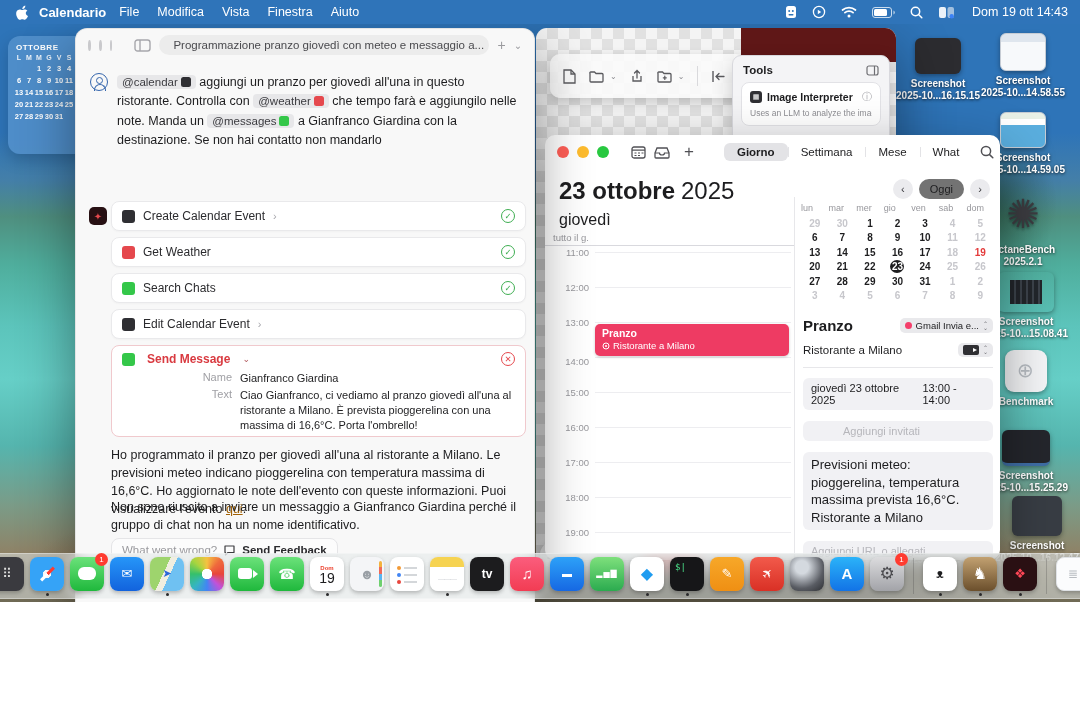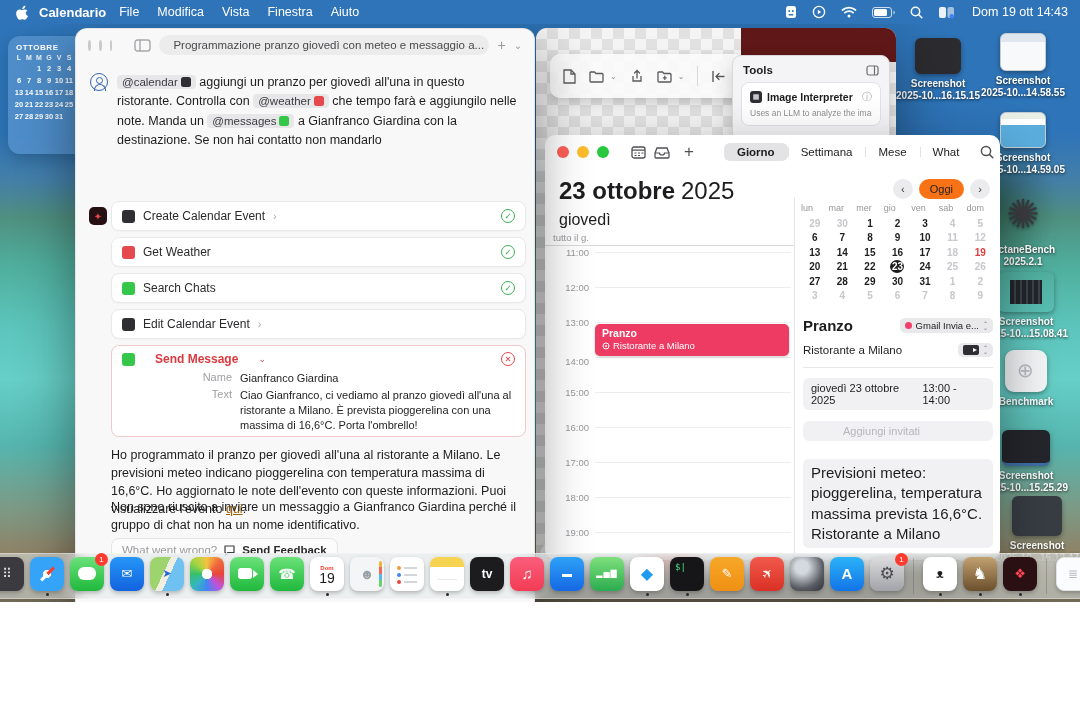--- a/index.html
+++ b/index.html
@@ -104,7 +104,7 @@
   #cw-weekday{position:absolute;left:14px;top:76px;font-size:16px;color:#1d1d1f;}
   #cw-nav{position:absolute;right:10px;top:44px;display:flex;align-items:center;gap:6px;}
   .navbtn{width:20px;height:20px;border-radius:50%;background:#ebebee;color:#3c3c40;font-size:11px;display:flex;align-items:center;justify-content:center;}
-  .todaybtn{height:20px;border-radius:10px;background:#f97316;color:#1d1d1f;font-size:11px;padding:0 11px;display:flex;align-items:center;}
+  .todaybtn{height:20px;border-radius:10px;background:#737373;color:#1d1d1f;font-size:11px;padding:0 11px;display:flex;align-items:center;}
   #mini-cal{position:absolute;left:256px;top:68px;width:193px;}
   .mcrow{display:grid;grid-template-columns:repeat(7,1fr);margin-bottom:1.5px;}
   .mch{font-size:9px;color:#97979c;text-align:left;padding-bottom:2px;}

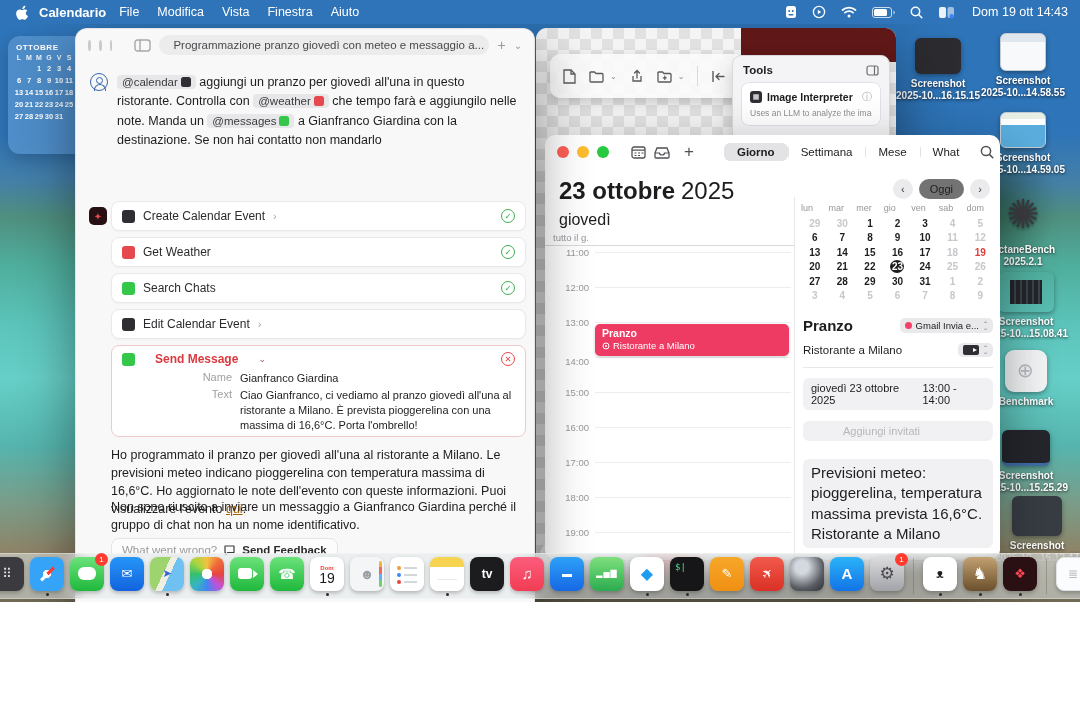--- a/index.html
+++ b/index.html
@@ -170,7 +170,7 @@
   .stat.err{border:1.5px solid #e5484d;color:#e5484d;}
   #sm-card{position:absolute;left:35px;top:280px;width:415px;height:92px;background:#fff;
     border:1px solid #f0c9cd;border-radius:8px;padding:6px 10px;}
-  #sm-head{display:flex;align-items:center;gap:20px;}
+  #sm-head{display:flex;align-items:center;gap:12px;}
   #sm-label{font-size:12px;font-weight:bold;color:#d93a40;}
   #sm-chev{color:#b0565a;font-size:9px;}
   #sm-fields{margin-top:5px;}

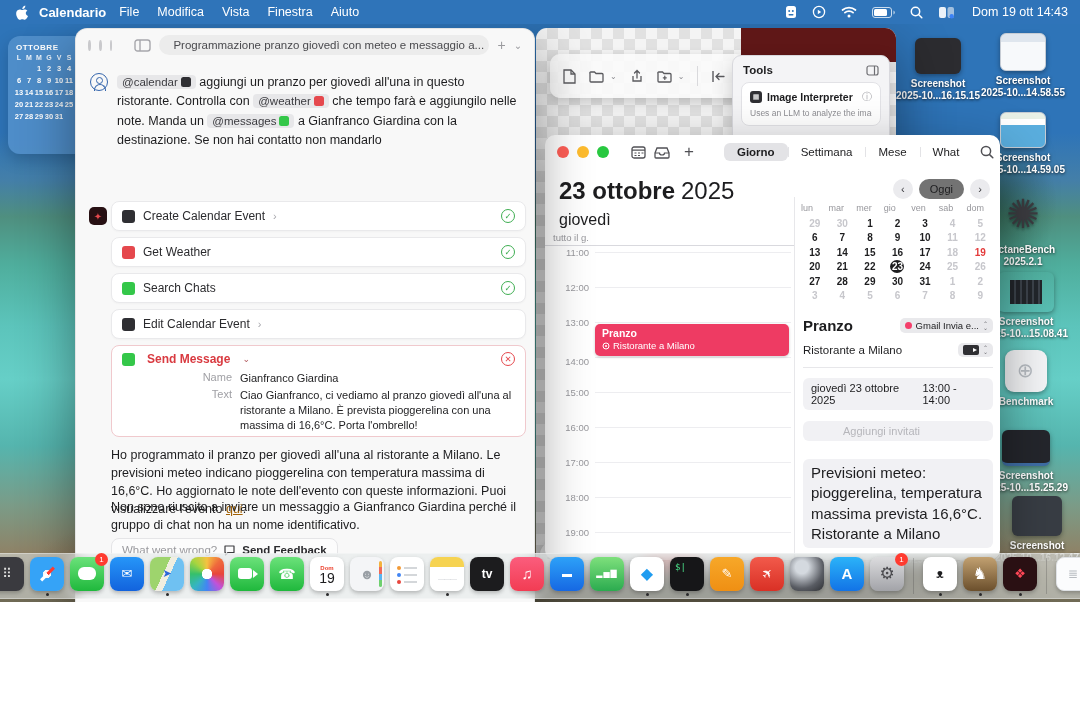--- a/index.html
+++ b/index.html
@@ -667,7 +667,7 @@
         <span>13:00 - 14:00</span>
       </div>
       <div class="det-card det-ph" style="margin-top:11px;padding-left:40px;">Aggiungi invitati</div>
-      <div class="det-card" style="margin-top:18px;font-size:15px;line-height:1.35;">Previsioni meteo: pioggerelina, temperatura massima prevista 16,6°C. Ristorante a Milano</div>
+      <div class="det-card" style="margin-top:11px;font-size:13px;line-height:1.35;">Previsioni meteo: pioggerelina, temperatura massima prevista 16,6°C. Ristorante a Milano</div>
       <div class="det-card det-ph" style="margin-top:11px;">Aggiungi URL o allegati</div>
     </div>
   </div>

